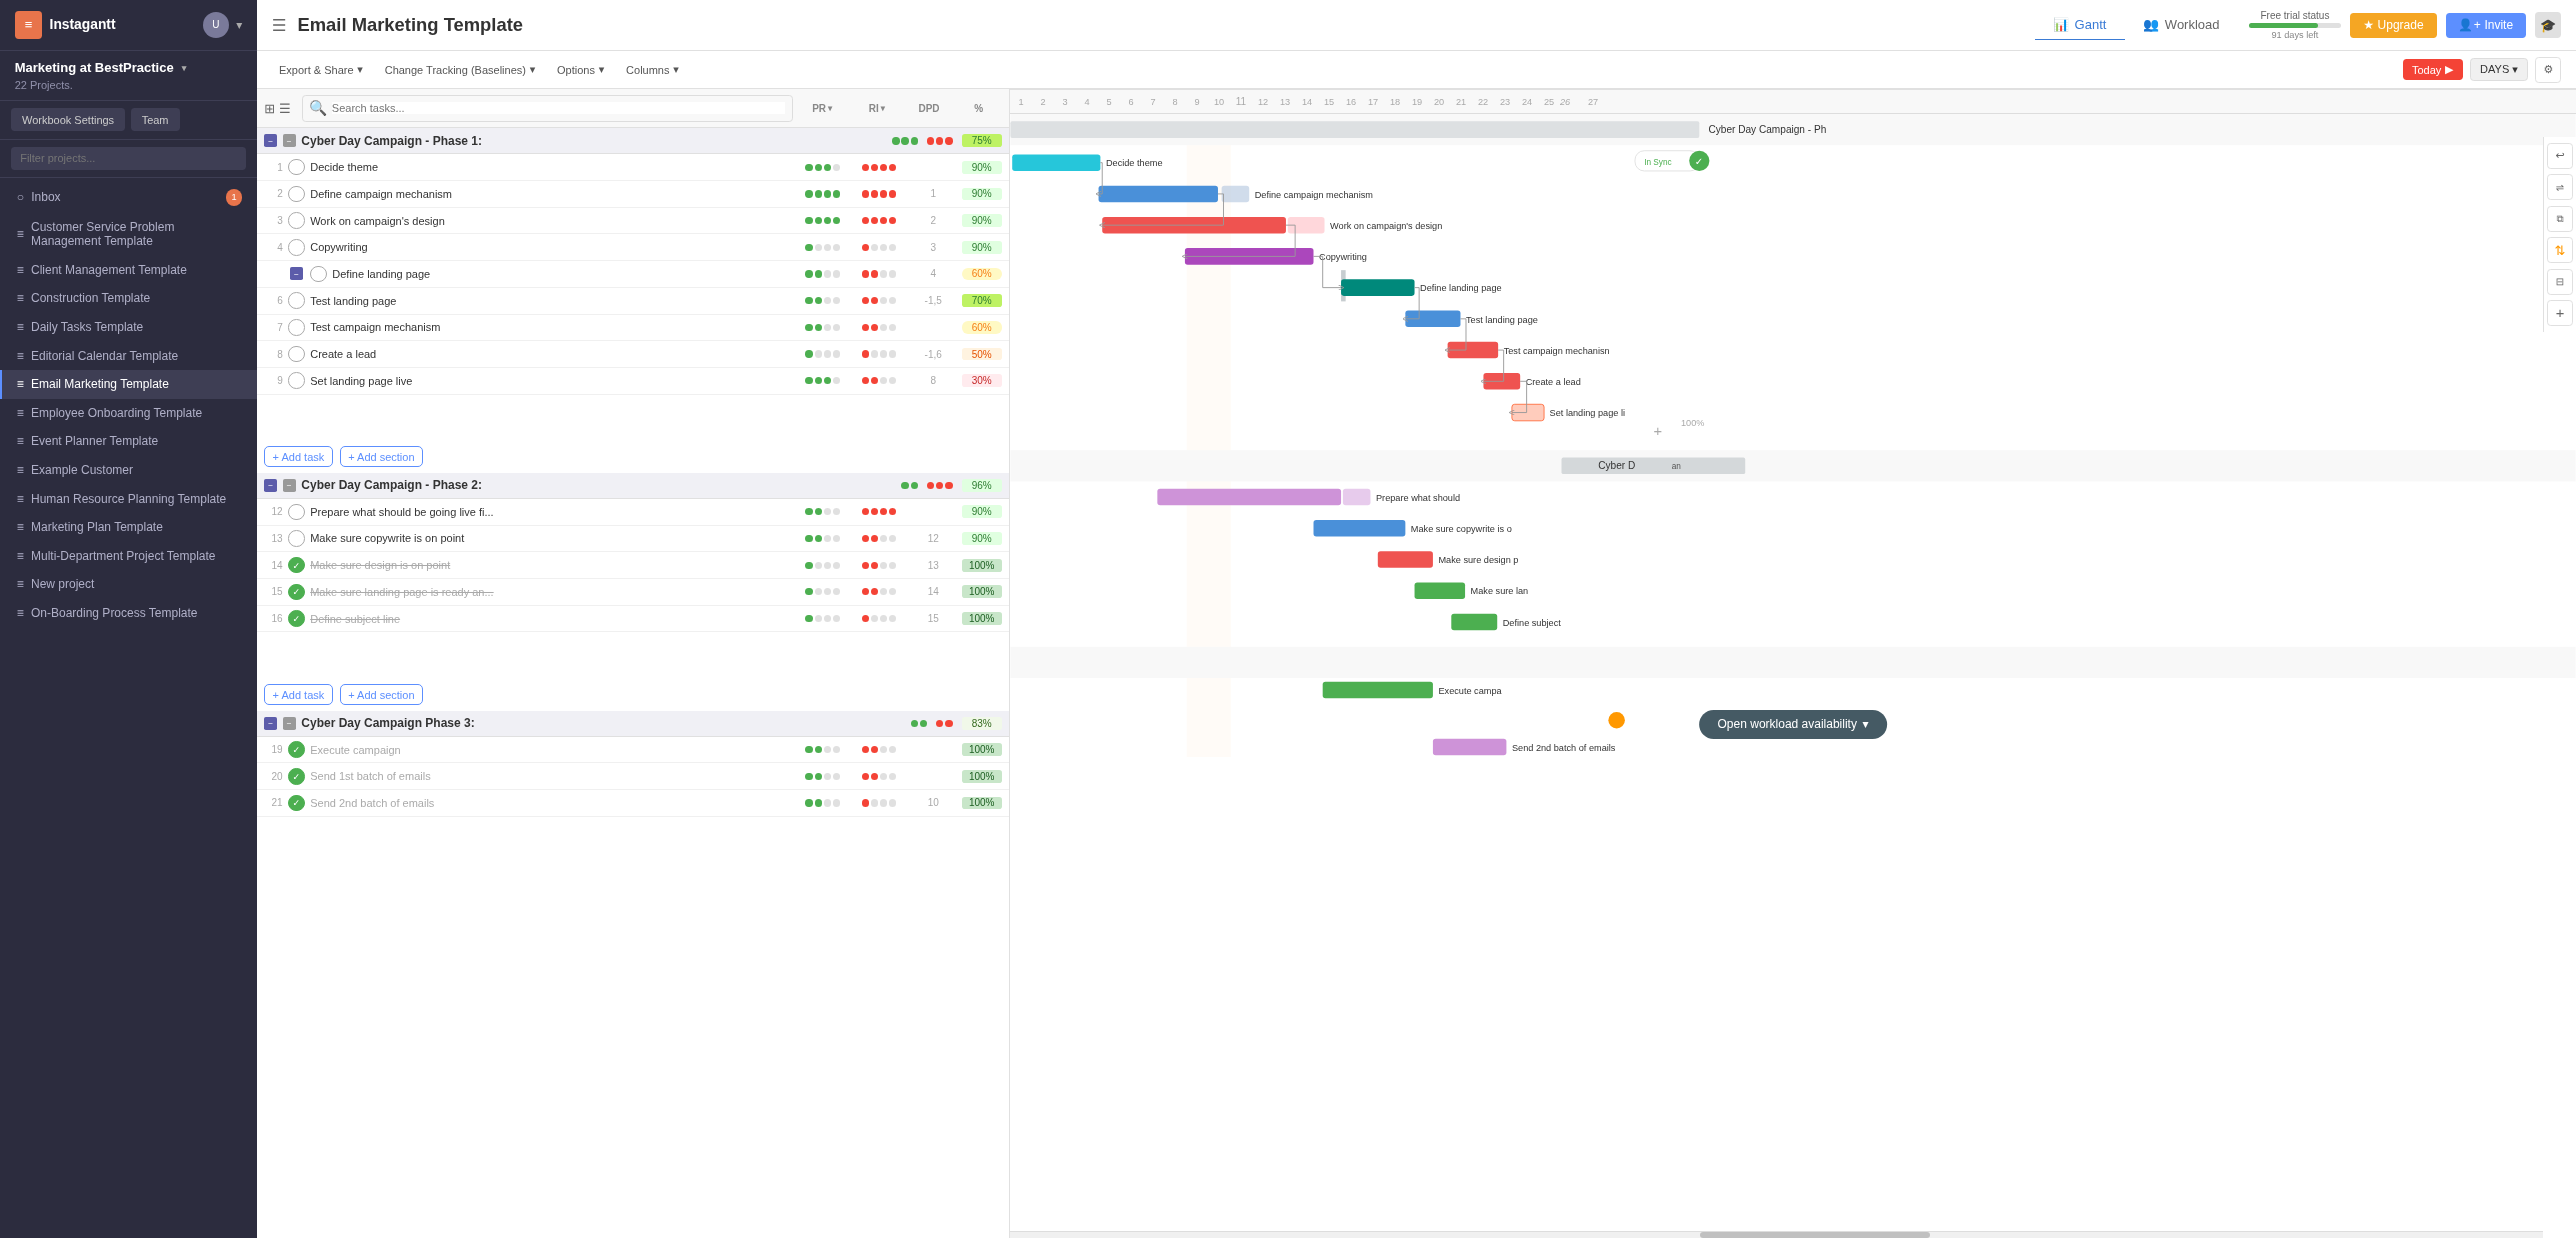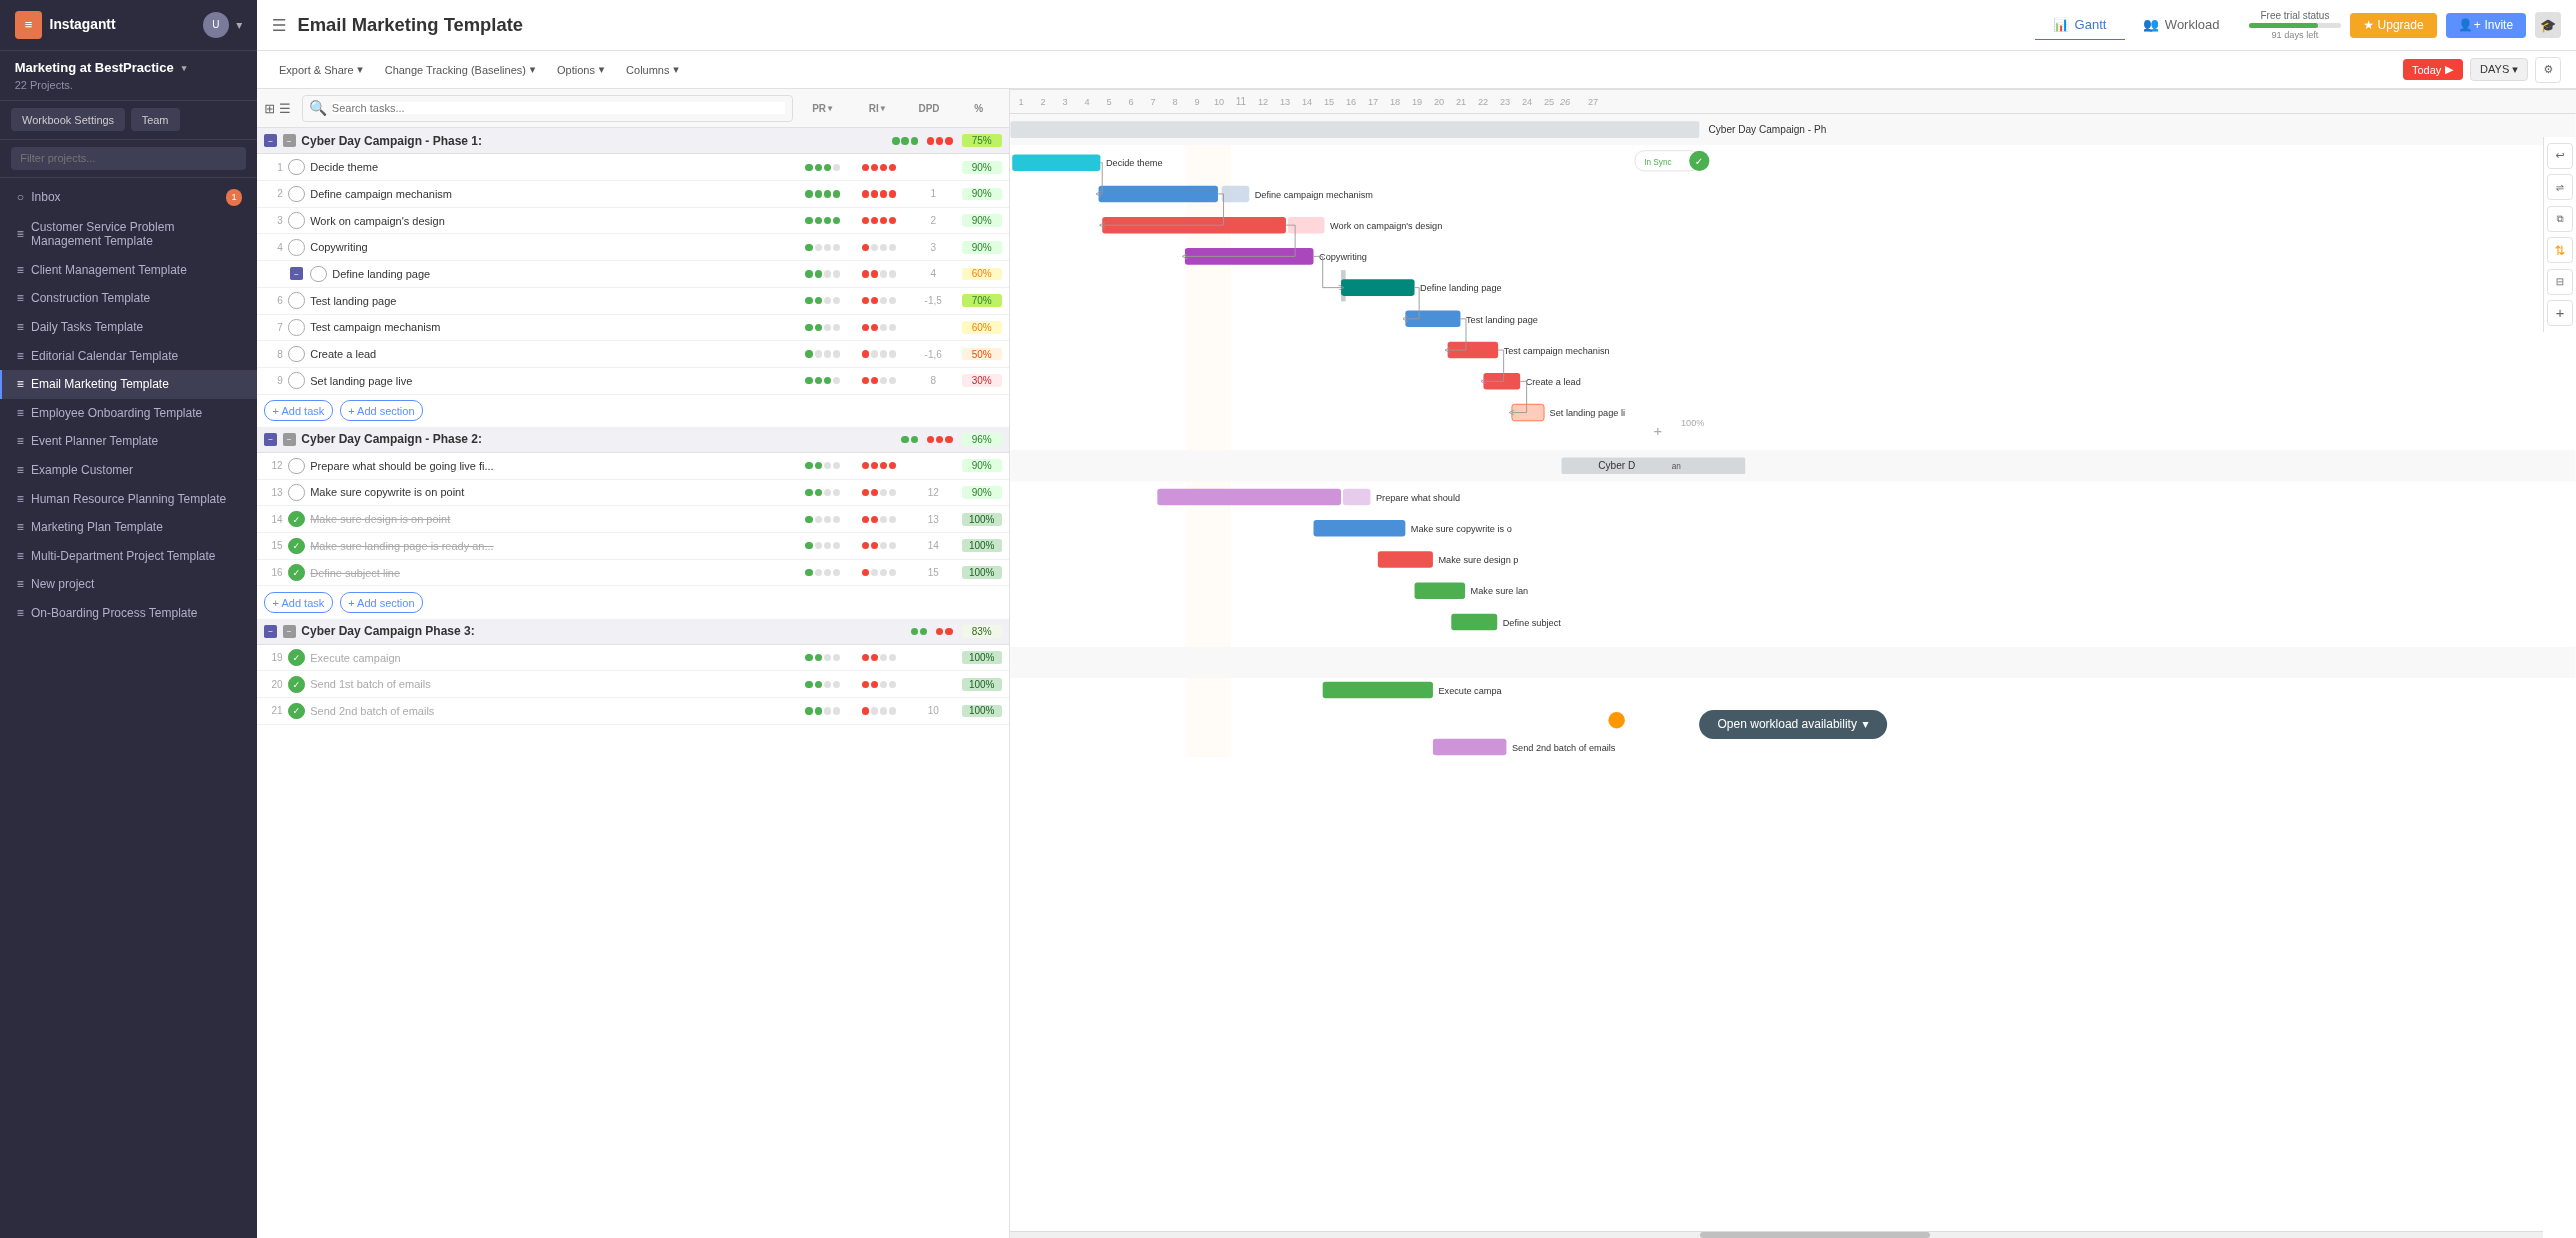--- a/index.html
+++ b/index.html
@@ -273,7 +273,7 @@
     }
     .pct-90 { background: #e0ffe0; color: #2e7d32; }
     .pct-100 { background: #c8e6c9; color: #1b5e20; }
-    .pct-60 { background: #fff9c4; color: #f57f17; }
+    .pct-60 { background: #fff9c4; color: #f57f17; border-radius: 6px; }
     .pct-70 { background: #bef264; color: #2e7d32; }
     .pct-50 { background: #fff3e0; color: #e65100; }
     .pct-30 { background: #ffebee; color: #c62828; }

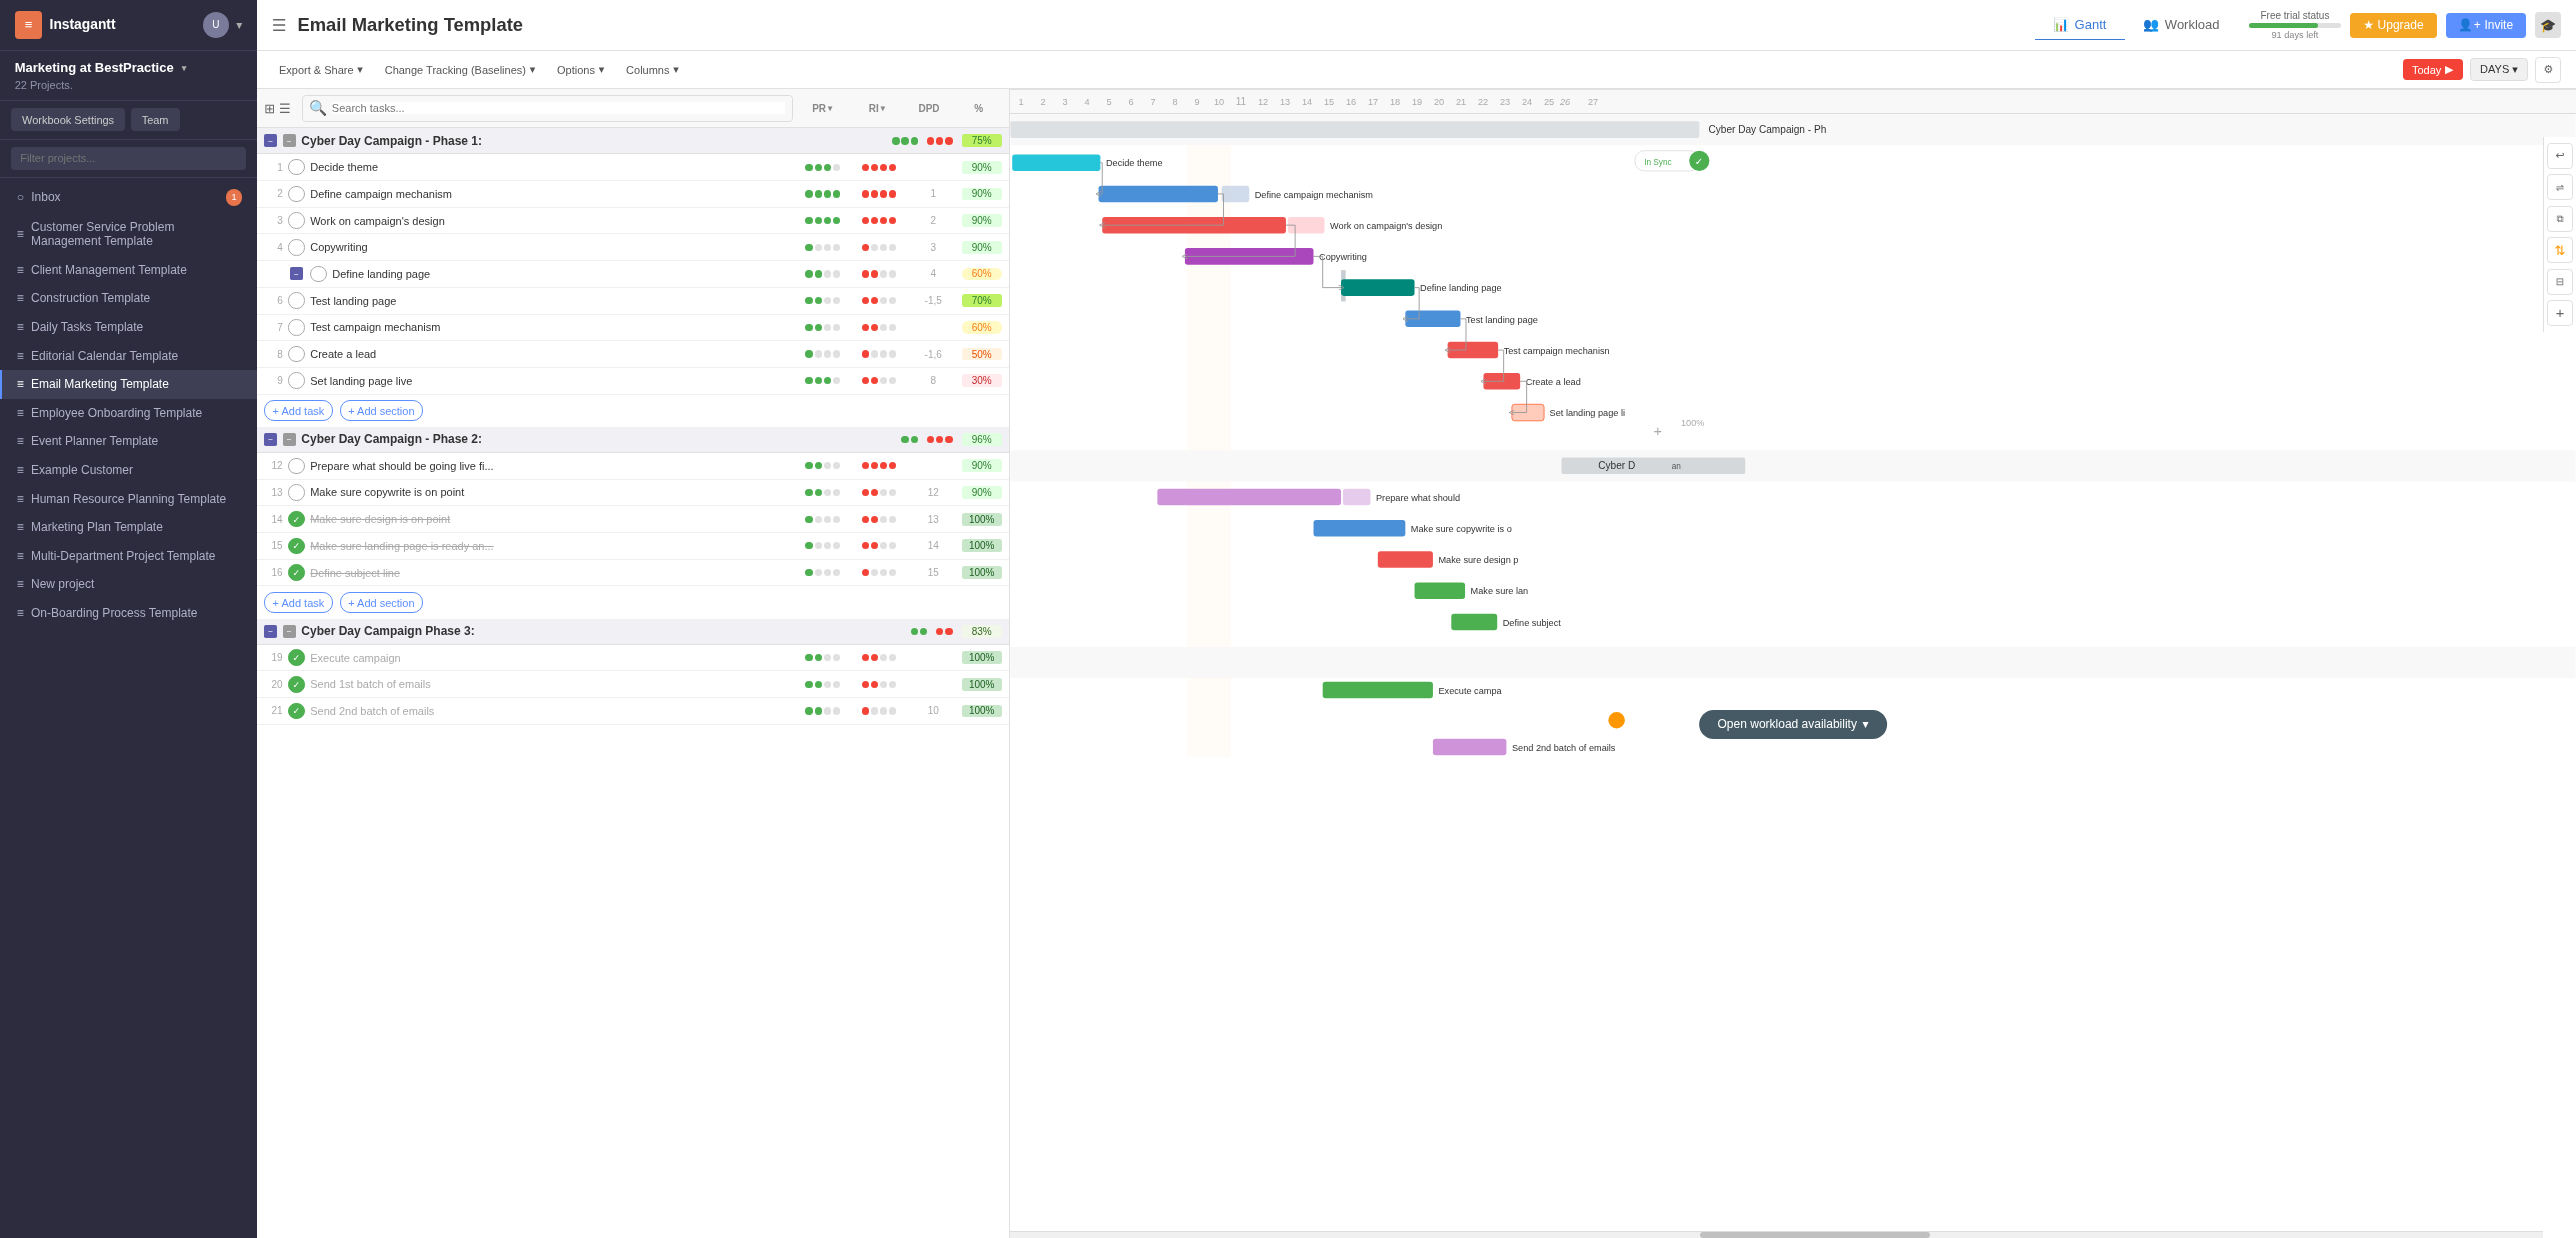--- a/index.html
+++ b/index.html
@@ -293,7 +293,8 @@
       cursor: pointer;
       padding: 3.7px 7.3px;
       border: 0.9px solid #5c8fff;
-      border-radius: 10px;
+      border-radius: 5px;
+      margin-top: 46px;
     }
 
     

